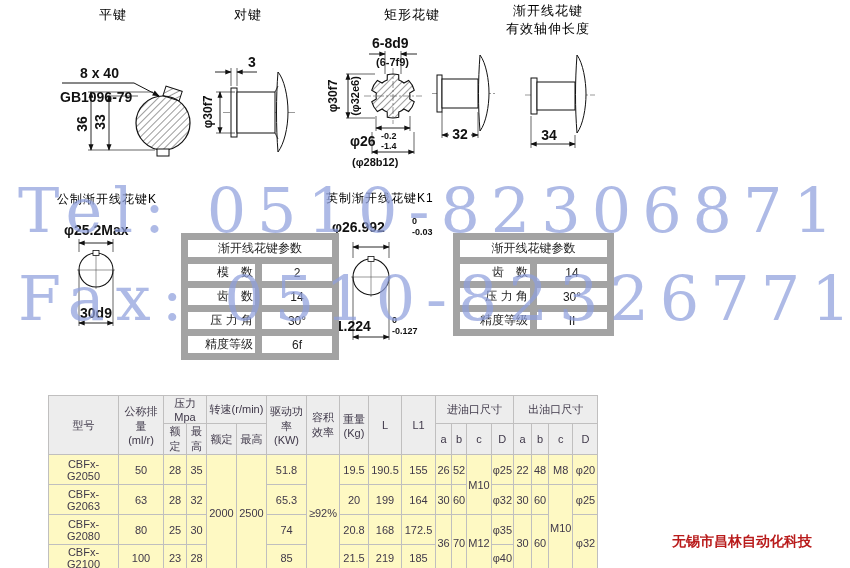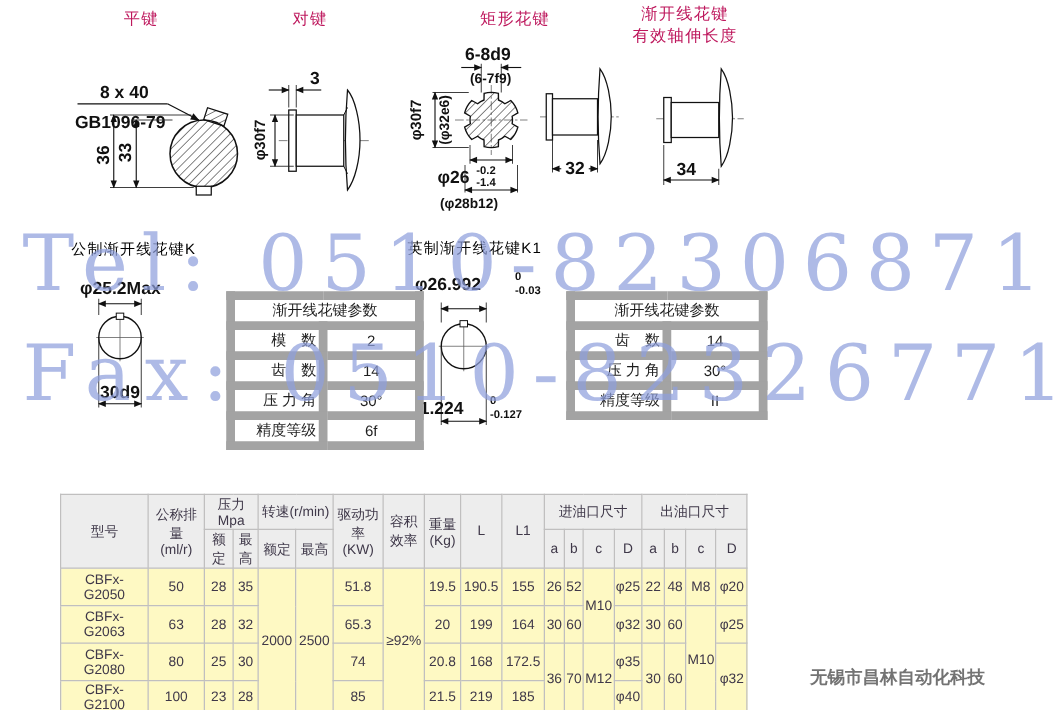--- a/index.html
+++ b/index.html
@@ -5,7 +5,7 @@
   html,body{margin:0;padding:0;background:#fff}
   .page{position:relative;width:850px;height:568px;background:#fff;overflow:hidden;
         font-family:"Liberation Sans",sans-serif;color:#000}
-  .t{position:absolute;font-size:13px;color:#be185d;white-space:pre-line;letter-spacing:1px}
+  .t{position:absolute;font-size:13px;color:#000000;white-space:pre-line;letter-spacing:1px}
   .wm{position:absolute;left:18px;width:850px;white-space:nowrap;line-height:1;
       font-family:"DejaVu Serif",serif;font-size:62px;letter-spacing:11px;
       color:rgba(143,160,220,0.72);z-index:30;pointer-events:none}

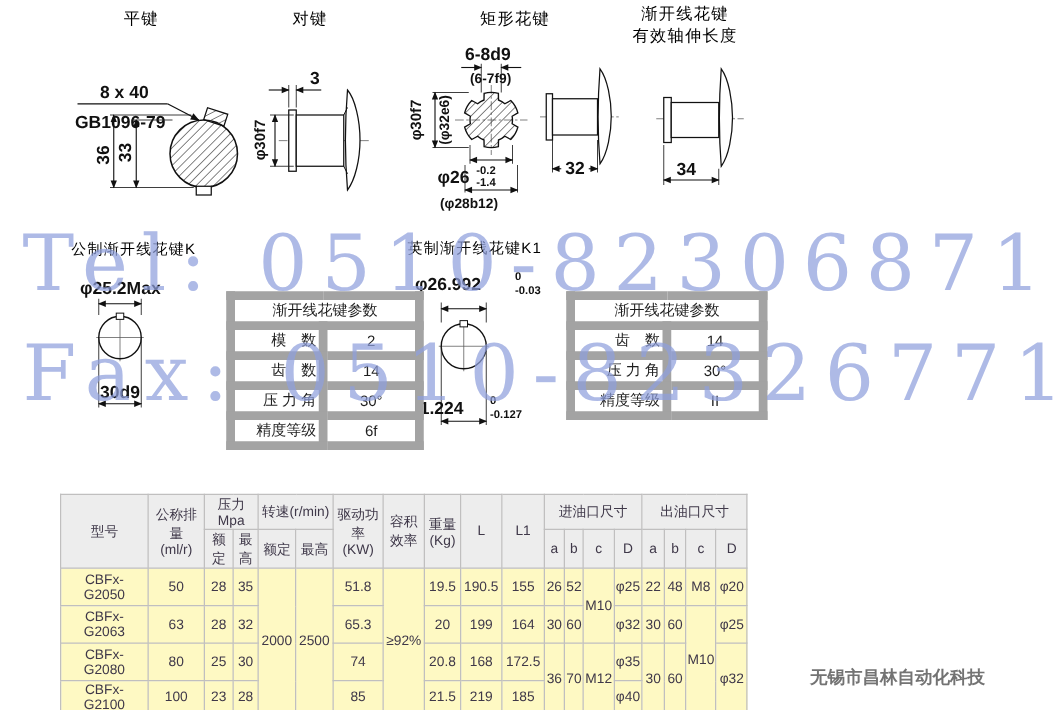--- a/index.html
+++ b/index.html
@@ -30,8 +30,8 @@
   .perf th{background:#ededed;font-weight:normal}
   .perf td{background:#fef9c3}
   .pre{white-space:pre-line}
-  .company{position:absolute;left:648px;top:533px;width:188px;text-align:left;
-      font-size:14px;font-weight:bold;color:#737373;z-index:6}
+  .company{position:absolute;left:648px;top:533px;width:188px;text-align:center;
+      font-size:14px;font-weight:bold;color:#b91c1c;z-index:6}
 </style>
 </head>
 <body>

